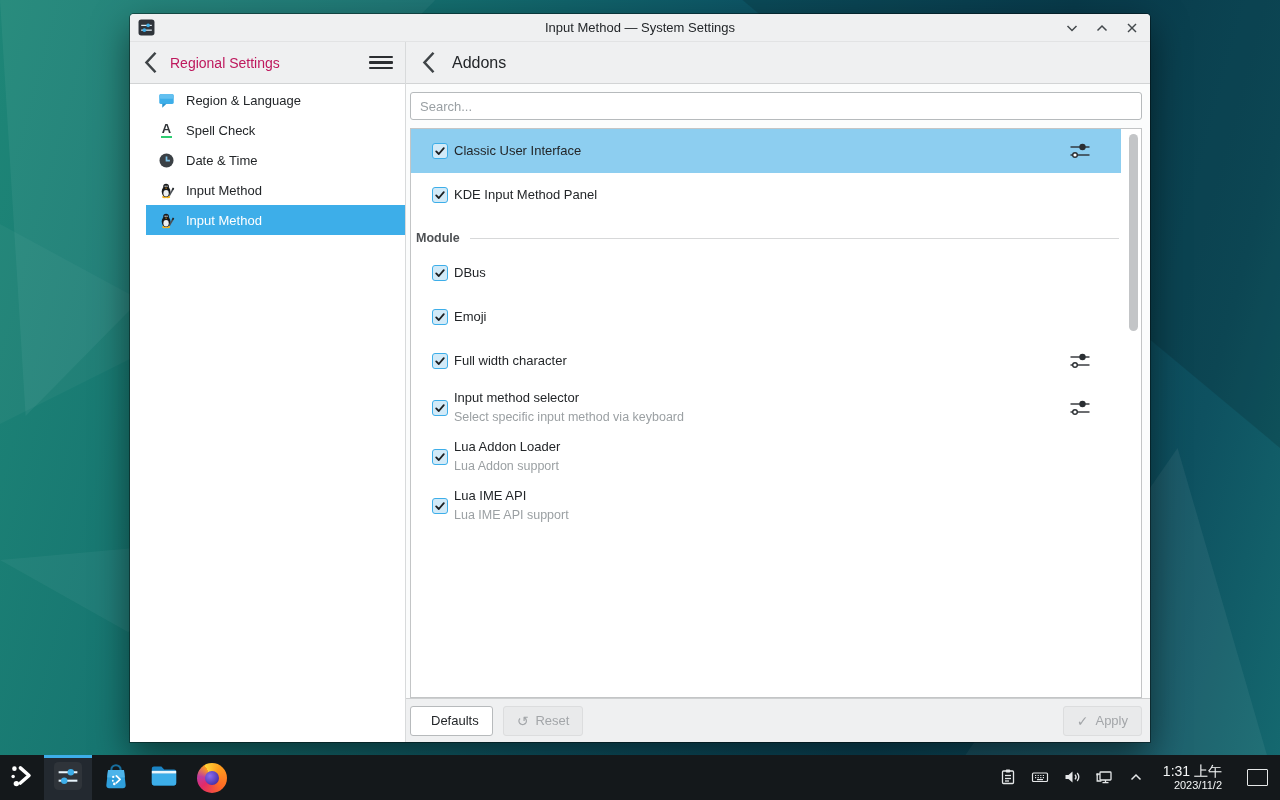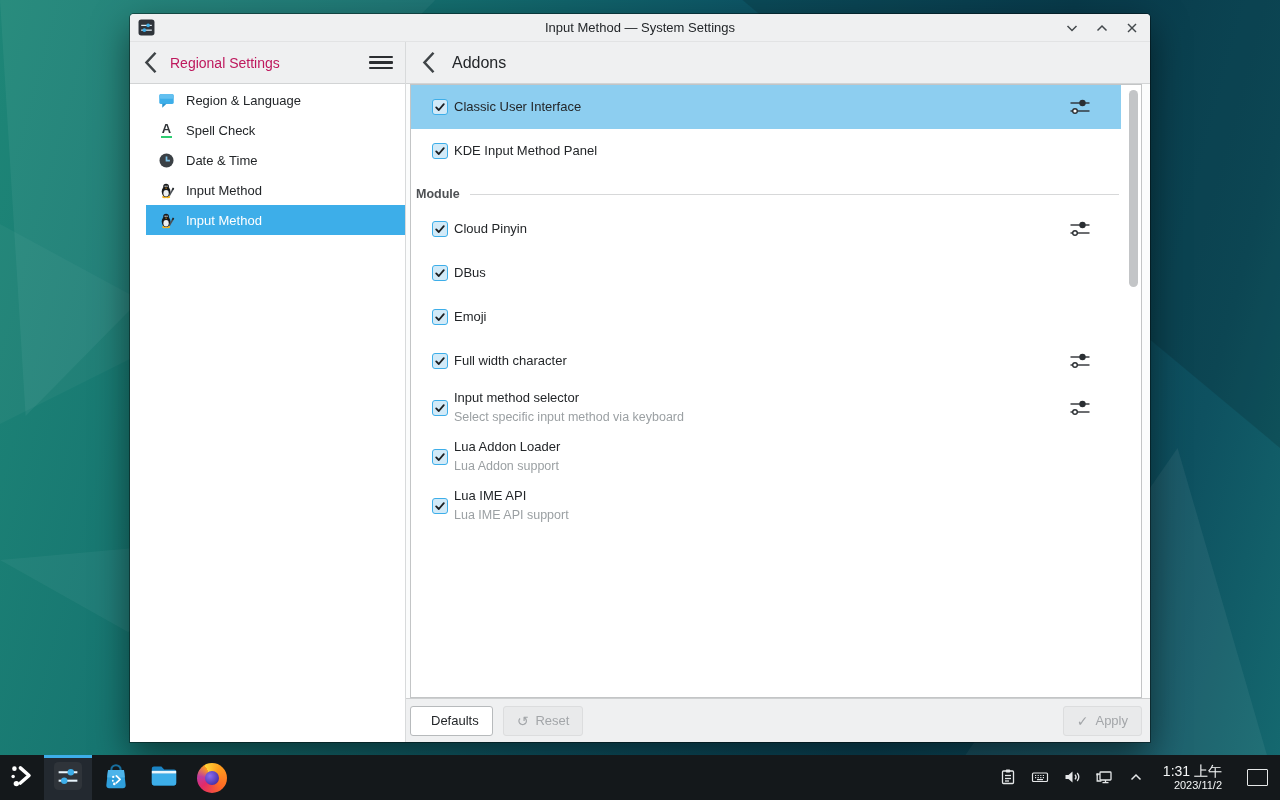--- a/index.html
+++ b/index.html
@@ -217,6 +217,9 @@
               </svg>
             </span>
           <span class="content-title">Addons</span>
+        </div>
+        <div class="search-area">
+          <input class="search-input" type="text" placeholder="Search..." style="">
         </div>
         <div class="list-frame">
           <div class="list-inner" id="addon-list">

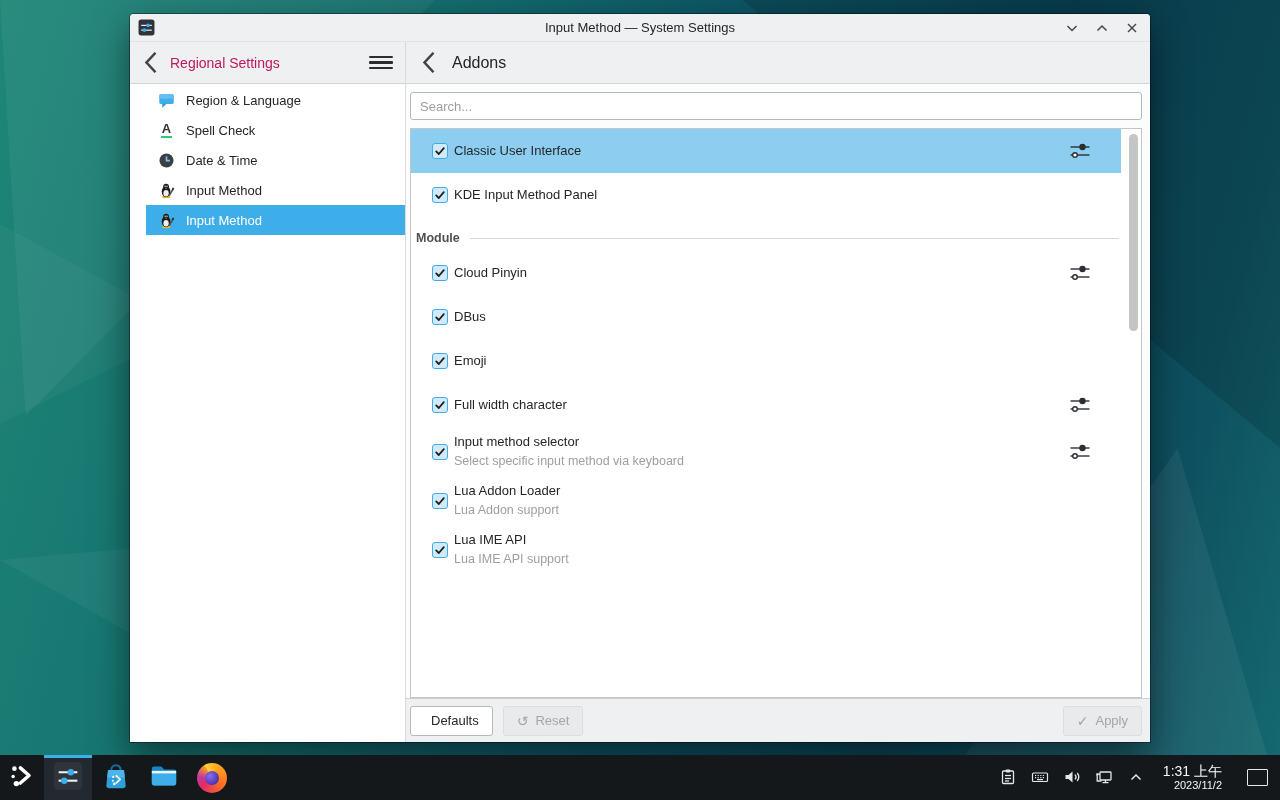--- a/index.html
+++ b/index.html
@@ -256,25 +256,6 @@
               <div class="section-header">
                 <span class="section-title">Module</span>
                 <div class="section-line"></div>
-              </div>
-              <div class="addon-row">
-                <span class="checkbox checked">
-                  <svg viewBox="0 0 12 12">
-                    <path d="M2.2 6.4 L4.8 9 L9.8 3.2" fill="none" stroke="#1c1f22" stroke-width="1.8" stroke-linecap="round" stroke-linejoin="round"></path>
-                  </svg>
-                </span>
-                <div class="row-text">
-                  <div class="row-title">Cloud Pinyin</div>
-                </div>
-                <div class="row-spacer"></div>
-                <span class="config-btn">
-                  <svg viewBox="0 0 22 18" stroke="#2b2f33" stroke-width="1.4">
-                    <line x1="1.5" y1="5" x2="20.5" y2="5"></line>
-                    <circle cx="13.5" cy="5" r="2.5" fill="#2b2f33"></circle>
-                    <line x1="1.5" y1="13" x2="20.5" y2="13"></line>
-                    <circle cx="6" cy="13" r="2.3" fill="#fff"></circle>
-                  </svg>
-                </span>
               </div>
               <div class="addon-row">
                 <span class="checkbox checked">

